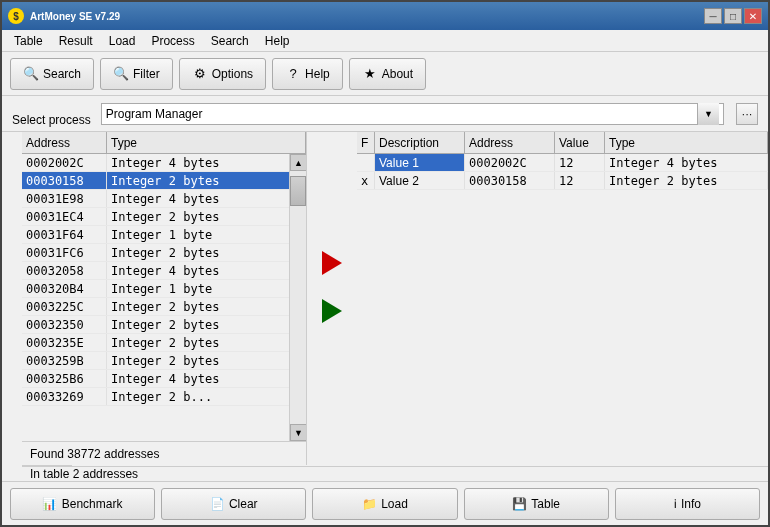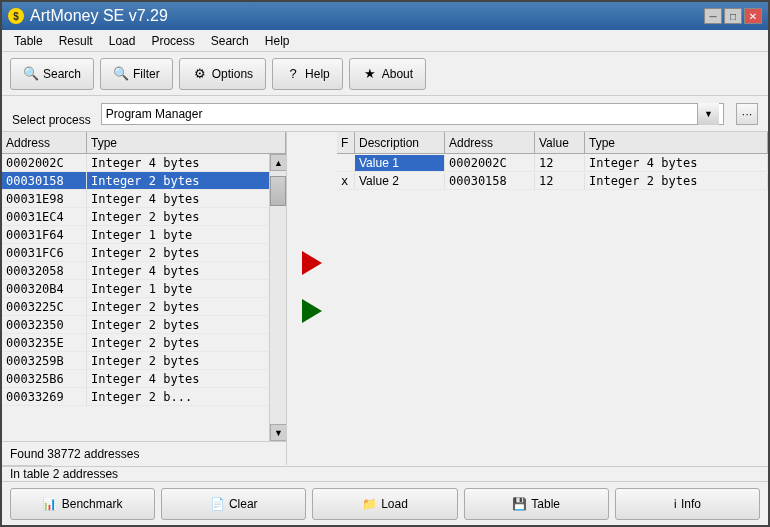--- a/index.html
+++ b/index.html
@@ -47,8 +47,8 @@
       font-weight: bold;
     }
     .title-text {
-      font-size: 16px;
-      font-weight: normal;
+      font-size: 10px;
+      font-weight: bold;
     }
     .title-controls {
       display: flex;

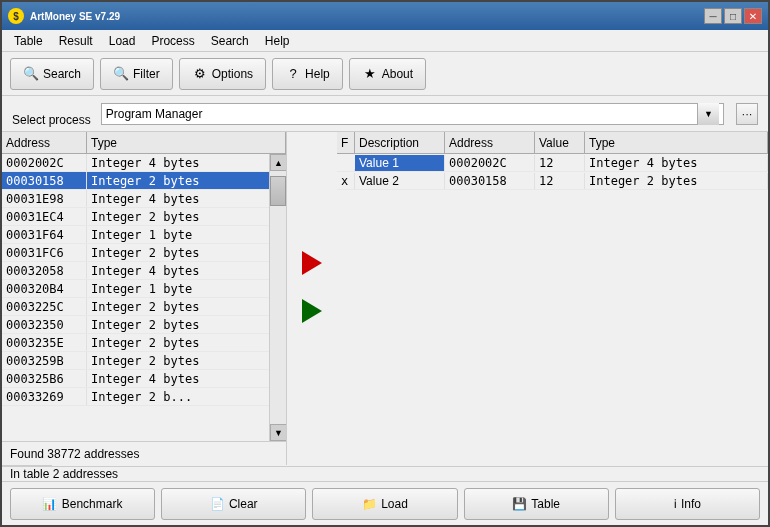--- a/index.html
+++ b/index.html
@@ -440,7 +440,7 @@
     <div class="process-btn">···</div>
   </div>
 
-  <div style="flex:1; display:flex; flex-direction:column; overflow:hidden;">
+  <div style="flex:1; display:flex; flex-direction:column; overflow:hidden;margin-left:20px;">
     <div class="main-content">
 
       <div class="left-panel">

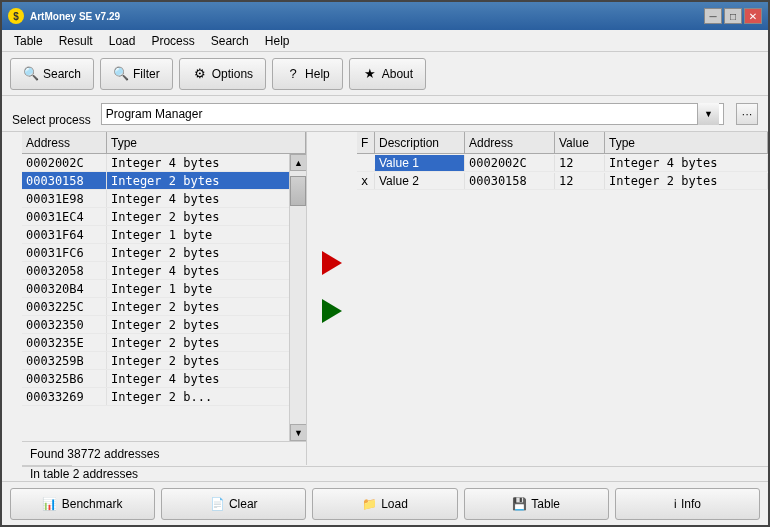--- a/index.html
+++ b/index.html
@@ -301,7 +301,6 @@
       display: flex;
       height: 18px;
       border-bottom: 1px solid #e8e8e8;
-      align-items: flex-end;
     }
     .rcell {
       padding: 1px 4px;

